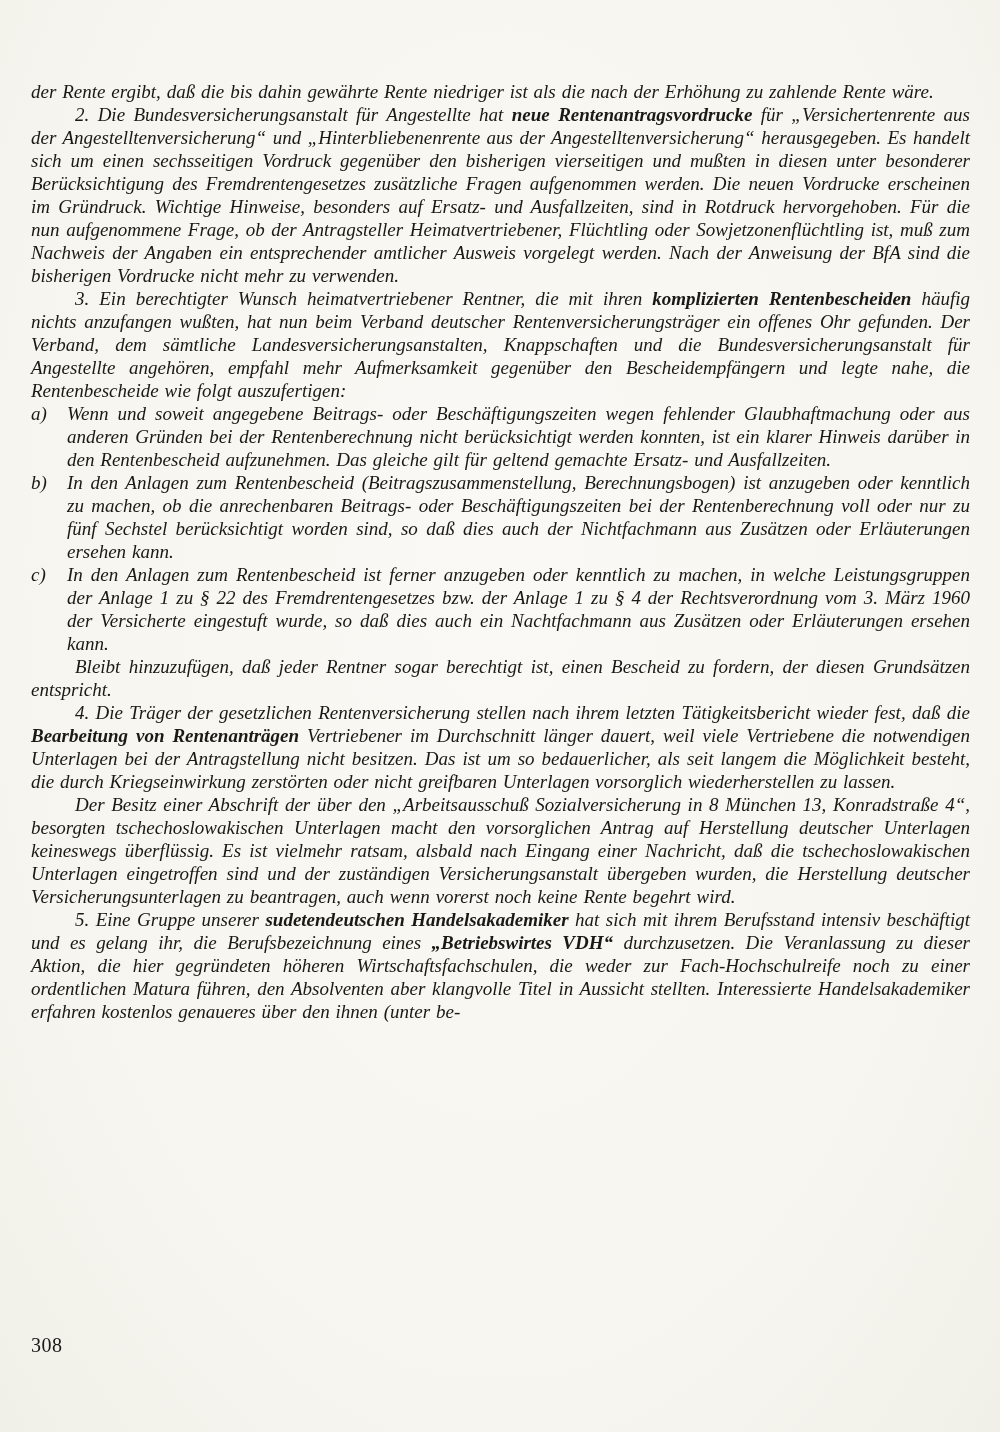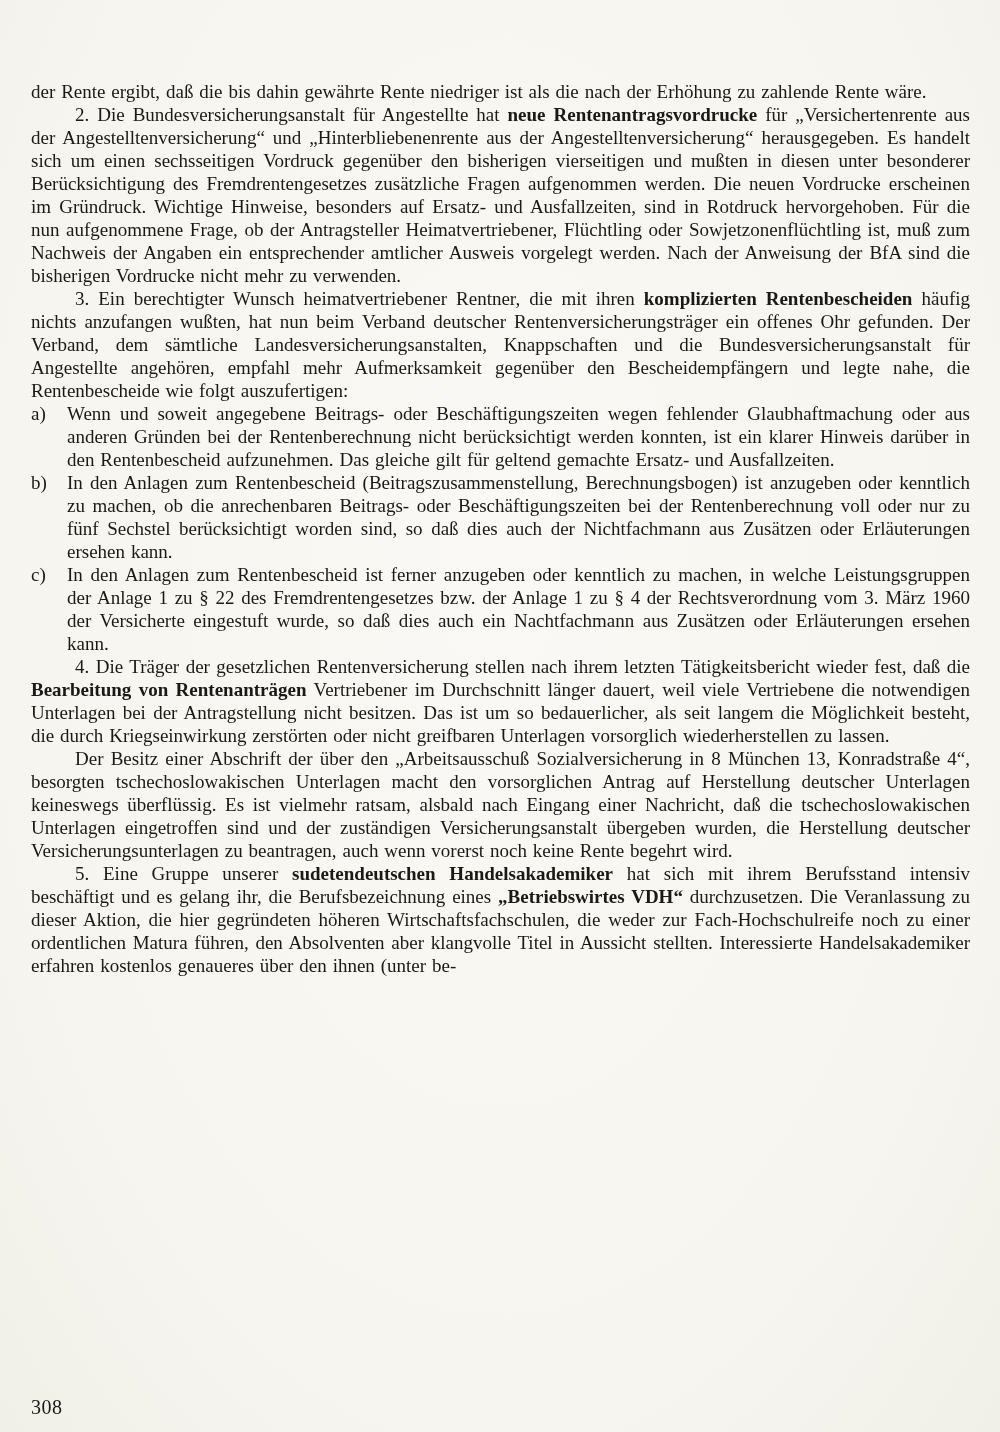--- a/index.html
+++ b/index.html
@@ -31,6 +31,7 @@
     margin: 0;
     text-align: justify;
     word-spacing: 0.06em;
+    font-style: italic;
   }
   .indent {
     text-indent: 44px;

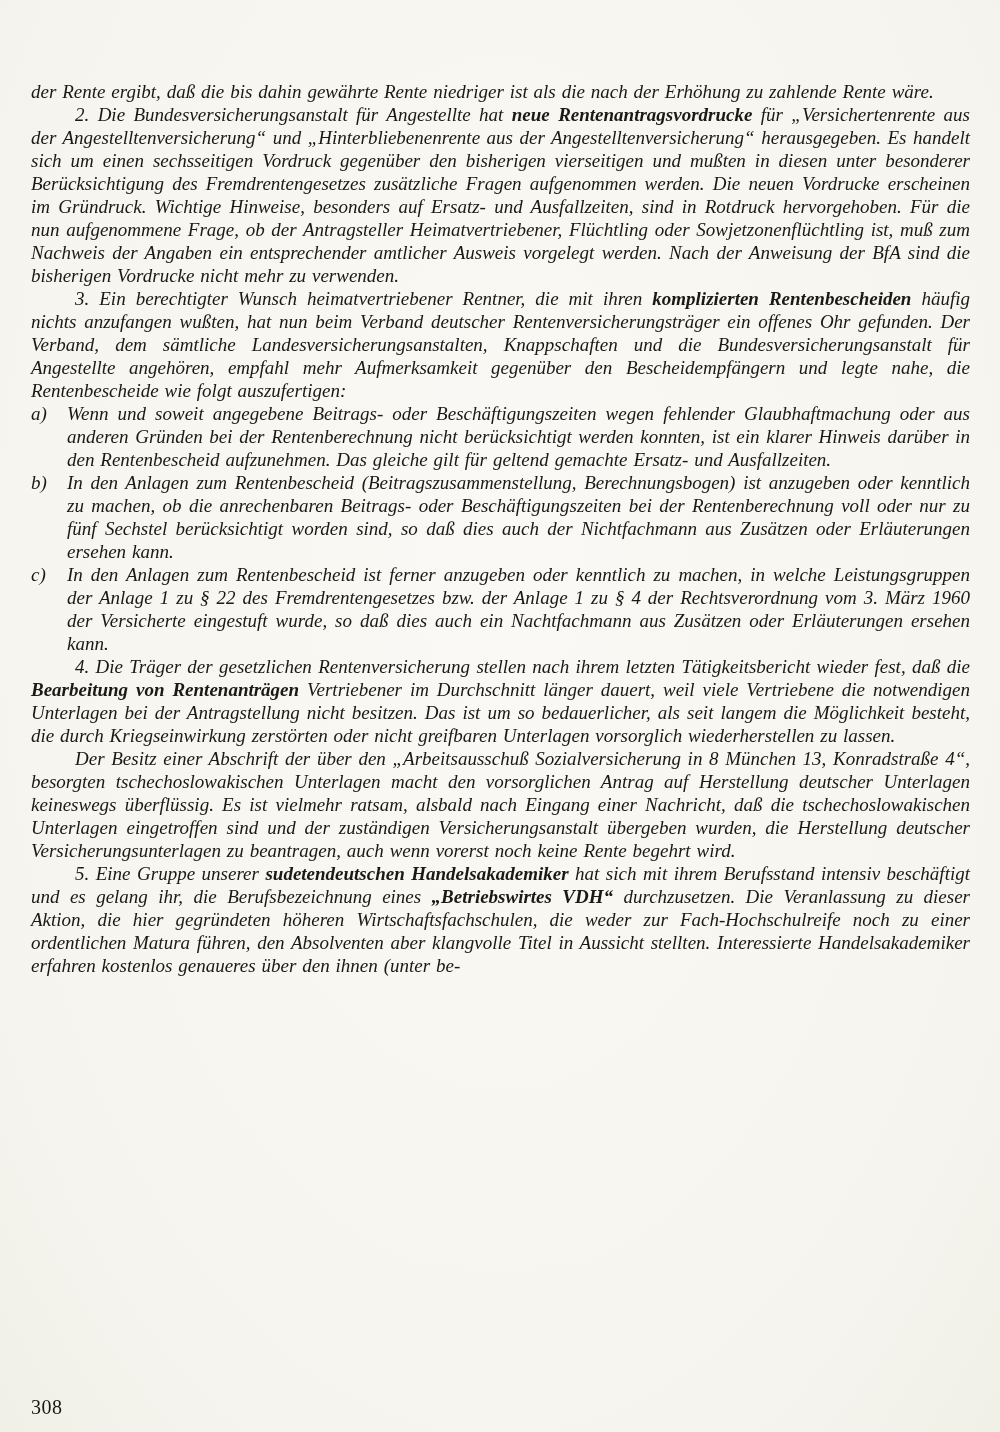--- a/index.html
+++ b/index.html
@@ -76,6 +76,7 @@
     <div class="para list-item"><span class="marker">c)</span><span>In den Anlagen zum Rentenbescheid ist ferner anzugeben oder kenntlich zu machen, in welche Leistungsgruppen der Anlage 1 zu § 22 des Fremdrentengesetzes bzw. der Anlage 1 zu § 4 der Rechtsverordnung vom 3. März 1960 der Versicherte eingestuft wurde, so daß dies auch ein Nachtfachmann aus Zusätzen oder Erläuterungen ersehen kann.</span></div>
 
 
+    <p class="para indent"><span>Bleibt hinzuzufügen, daß jeder Rentner sogar berechtigt ist, einen Bescheid zu fordern, der diesen Grundsätzen entspricht.</span></p>
 
     <p class="para indent"><span>4. Die Träger der gesetzlichen Rentenversicherung stellen nach ihrem letzten Tätigkeitsbericht wieder fest, daß die </span><span class="b">Bearbeitung von Rentenanträgen</span><span> Vertriebener im Durchschnitt länger dauert, weil viele Vertriebene die notwendigen Unterlagen bei der Antragstellung nicht besitzen. Das ist um so bedauerlicher, als seit langem die Möglichkeit besteht, die durch Kriegseinwirkung zerstörten oder nicht greifbaren Unterlagen vorsorglich wiederherstellen zu lassen.</span></p>
 

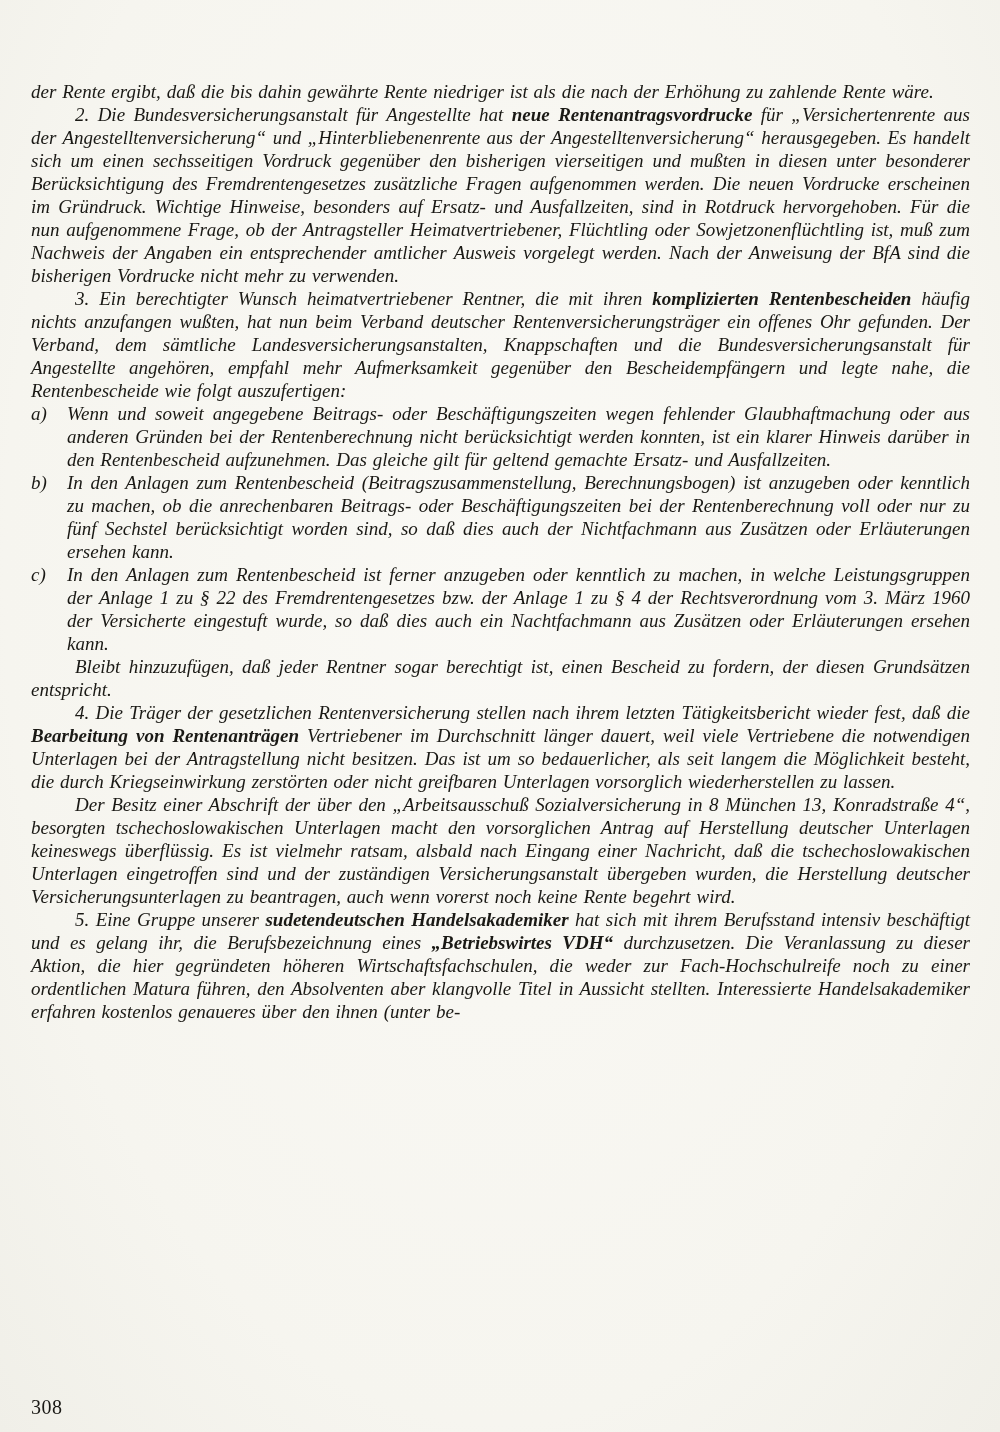--- a/index.html
+++ b/index.html
@@ -52,7 +52,7 @@
   .page-number {
     position: absolute;
     left: 31px;
-    top: 1396px;
+    top: 1334px;
     font-size: 20px;
     letter-spacing: 0.5px;
   }

